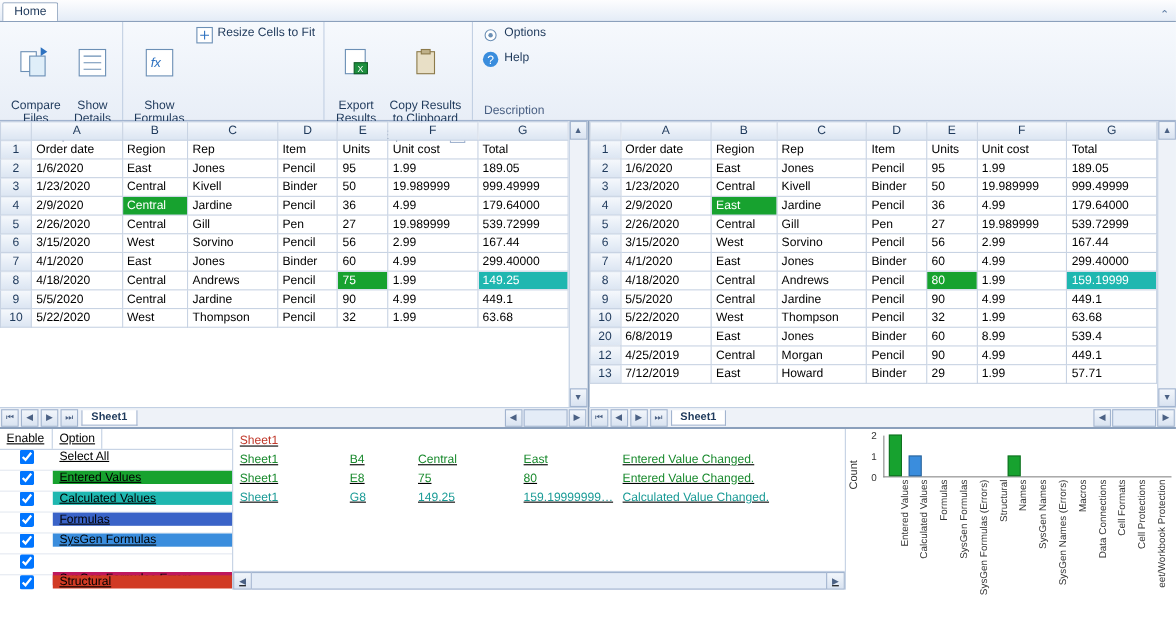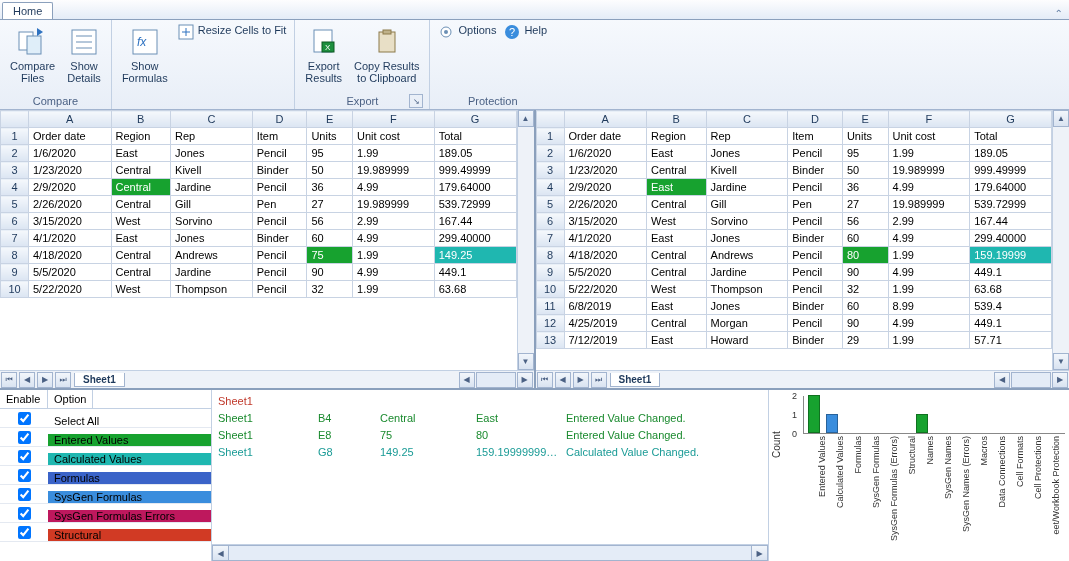--- a/index.html
+++ b/index.html
@@ -182,7 +182,7 @@
 
   <div class="ribbon-group" style="border-right:none;">
     <div class="group-body">
-      <div style="display:flex; flex-direction:row; padding-top:2px;">
+      <div style="display:flex; flex-direction:column; padding-top:2px;">
         <div class="ribbon-small-btn">
           <div class="icon">
               <svg width="16" height="16">

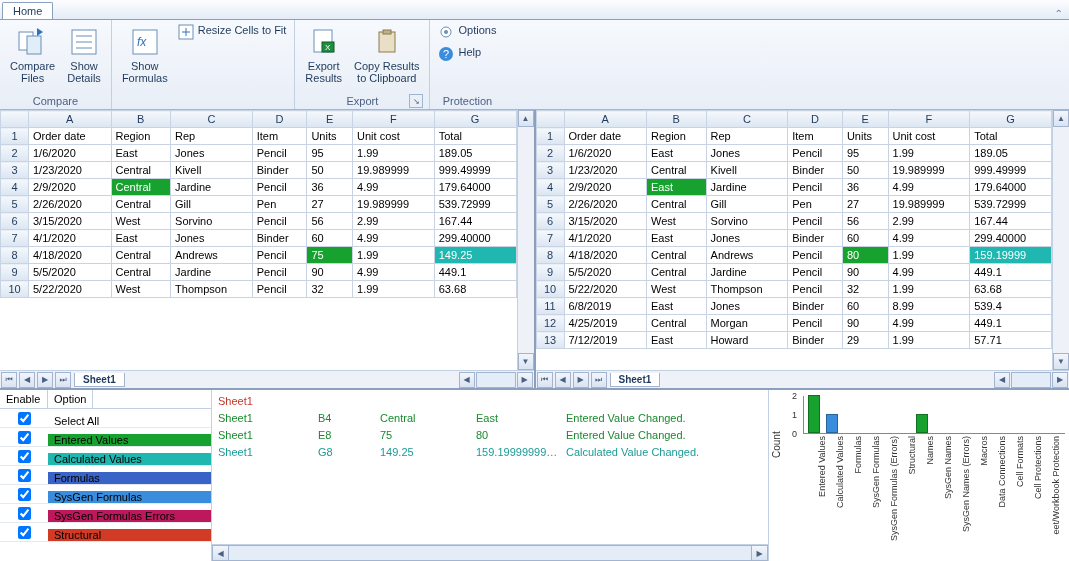--- a/index.html
+++ b/index.html
@@ -16,7 +16,7 @@
 .ribbon-group .group-body { flex: 1; display: flex; align-items: flex-start; }
 .ribbon-group .group-label { text-align: center; font-size: 11px; color: #4b6184; padding: 1px 0 2px; position: relative; }
 .ribbon-big-btn { display: flex; flex-direction: column; align-items: center; justify-content: flex-start; padding: 2px 6px; cursor: default; text-align: center; color: #1e395b; }
-.ribbon-big-btn .icon { width: 32px; height: 32px; margin: 2px 0; display: flex; align-items: center; justify-content: flex-end; }
+.ribbon-big-btn .icon { width: 32px; height: 32px; margin: 17px 0; display: flex; align-items: center; justify-content: flex-end; }
 .ribbon-small-btn { display: flex; height: 22px; padding: 0 4px; cursor: default; color: #1e395b; }
 .ribbon-small-btn .icon { width: 16px; height: 16px; margin-right: 4px; display: flex; align-items: center; justify-content: center; }
 .dialog-launcher { position: absolute; right: 2px; bottom: 1px; width: 14px; height: 14px; border: 1px solid #a2b4cf; font-size: 8px; color: #4b6184; display: flex; align-items: center; justify-content: center; }

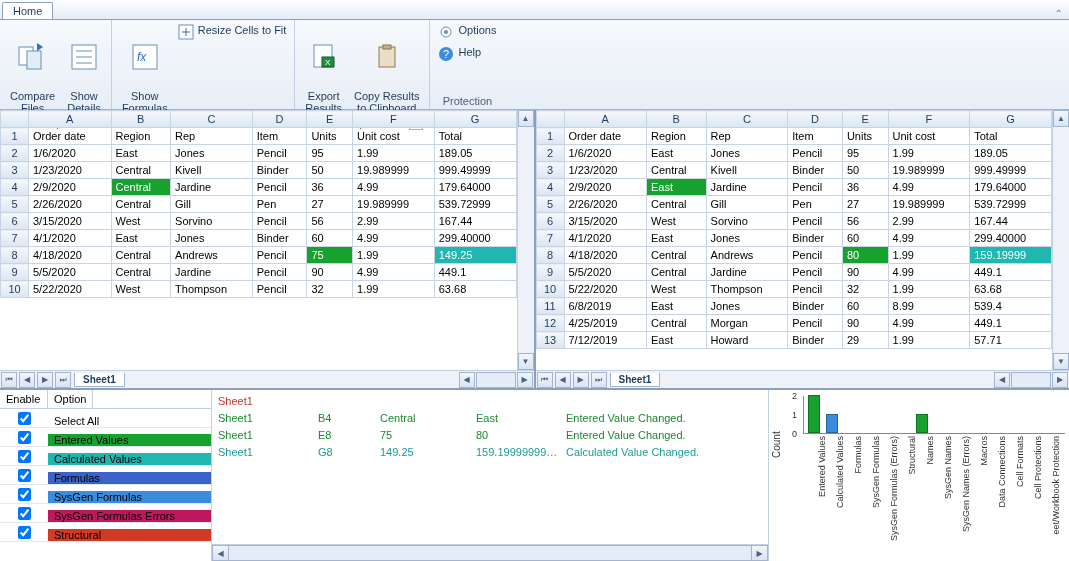--- a/index.html
+++ b/index.html
@@ -203,7 +203,7 @@
         </div>
       </div>
     </div>
-    <div class="group-label">Protection</div>
+    <div class="group-label">Description</div>
   </div>
 </div>
 

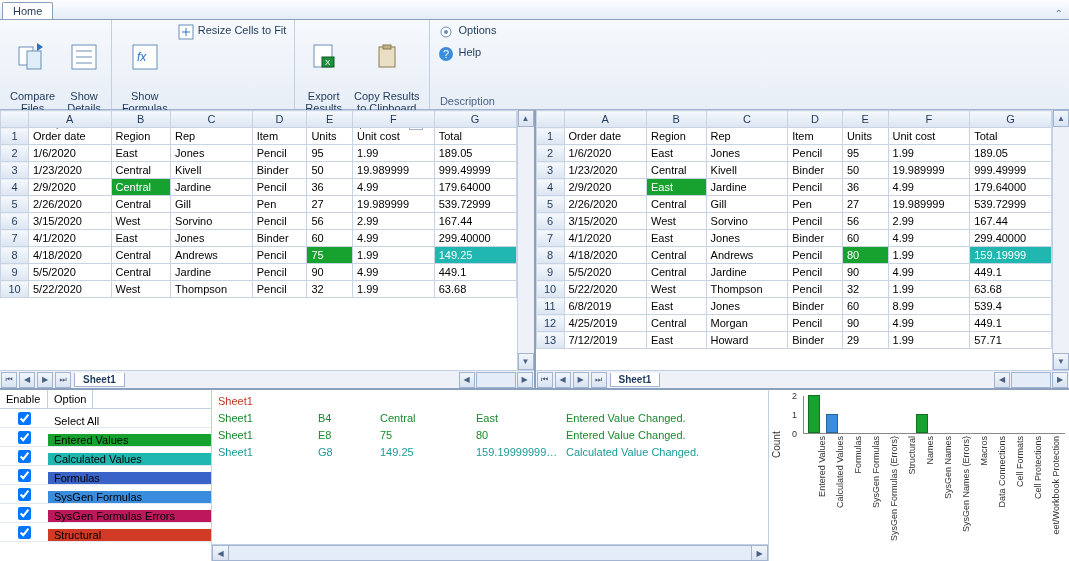--- a/index.html
+++ b/index.html
@@ -465,7 +465,7 @@
                 <td class="">63.68</td>
               </tr>
               <tr>
-                <td class="rowhdr">11</td>
+                <td class="rowhdr">20</td>
                 <td class="">6/8/2019</td>
                 <td class="">East</td>
                 <td class="">Jones</td>

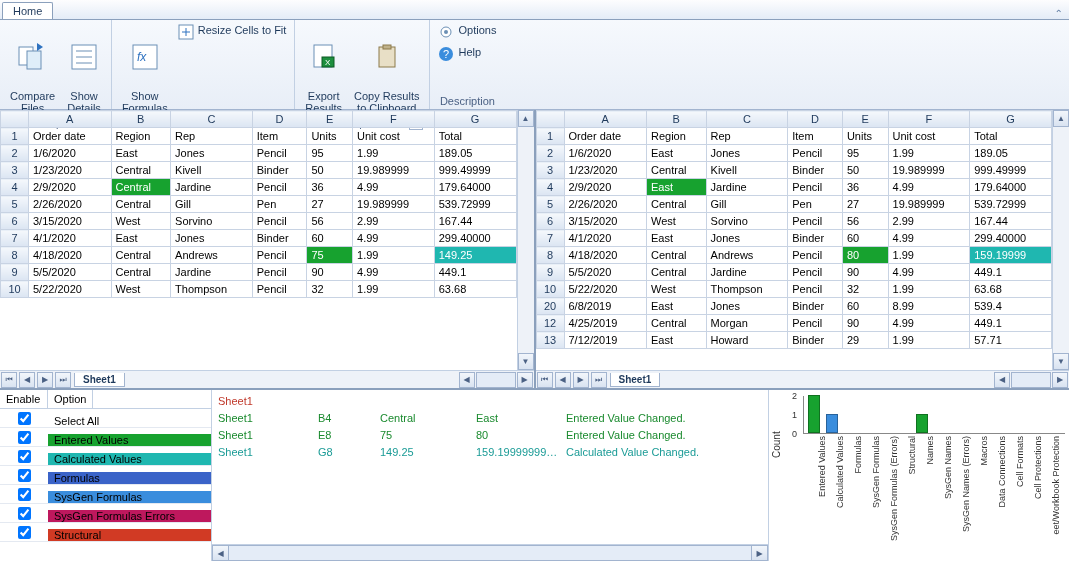--- a/index.html
+++ b/index.html
@@ -43,7 +43,7 @@
 .sheet-tabs-row .hscroll .track { width: 40px; height: 16px; border: 1px solid #a2b4cf; background: #e4ecf7; }
 
 
-.bottom-area { display: flex; height: 173px; border-top: 2px solid #8ba0bc; }
+.bottom-area { display: flex; height: 148px; border-top: 2px solid #8ba0bc; text-decoration: underline; }
 .bottom-area > div { border-right: 1px solid #c2d0e3; }
 
 

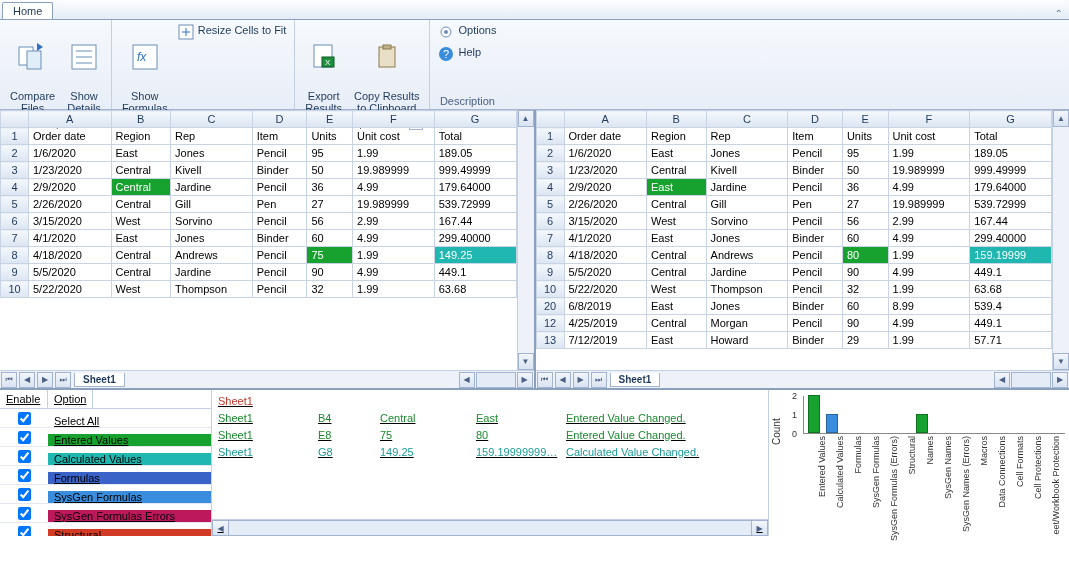--- a/index.html
+++ b/index.html
@@ -51,7 +51,7 @@
 .options-header { display: flex; border-bottom: 1px solid #c2d0e3; background: #fff; }
 .options-header div { padding: 3px 6px; border-right: 1px solid #c2d0e3; color: #000; }
 .options-list { overflow: hidden; }
-.option-row { display: flex; align-items: flex-end; height: 19px; border-bottom: 1px solid #e4e9f1; }
+.option-row { display: flex; align-items: flex-start; height: 19px; border-bottom: 1px solid #e4e9f1; }
 .option-row .chk { width: 48px; text-align: center; }
 .option-row .lbl { flex: 1; padding: 0 6px; color: #000; }
 .opt-entered { background: #17a22f; color: #fff; }

